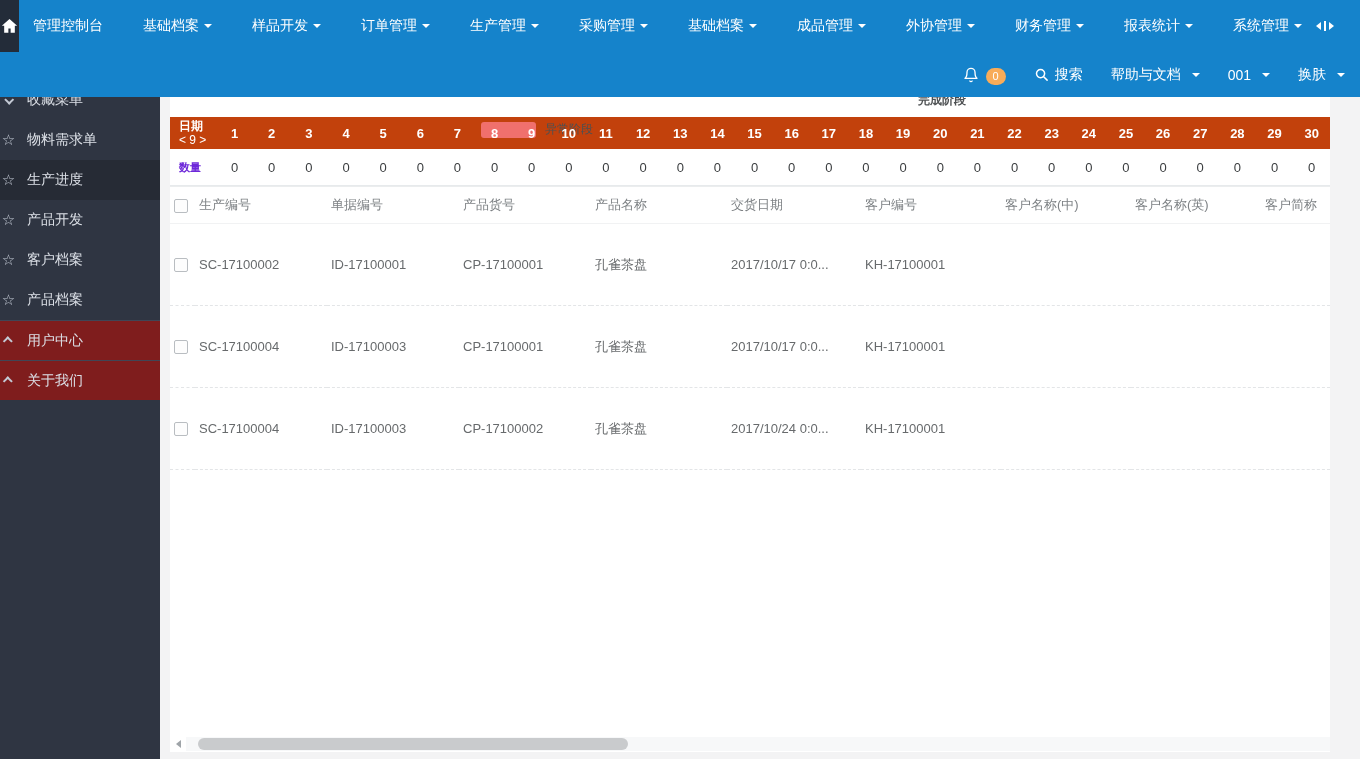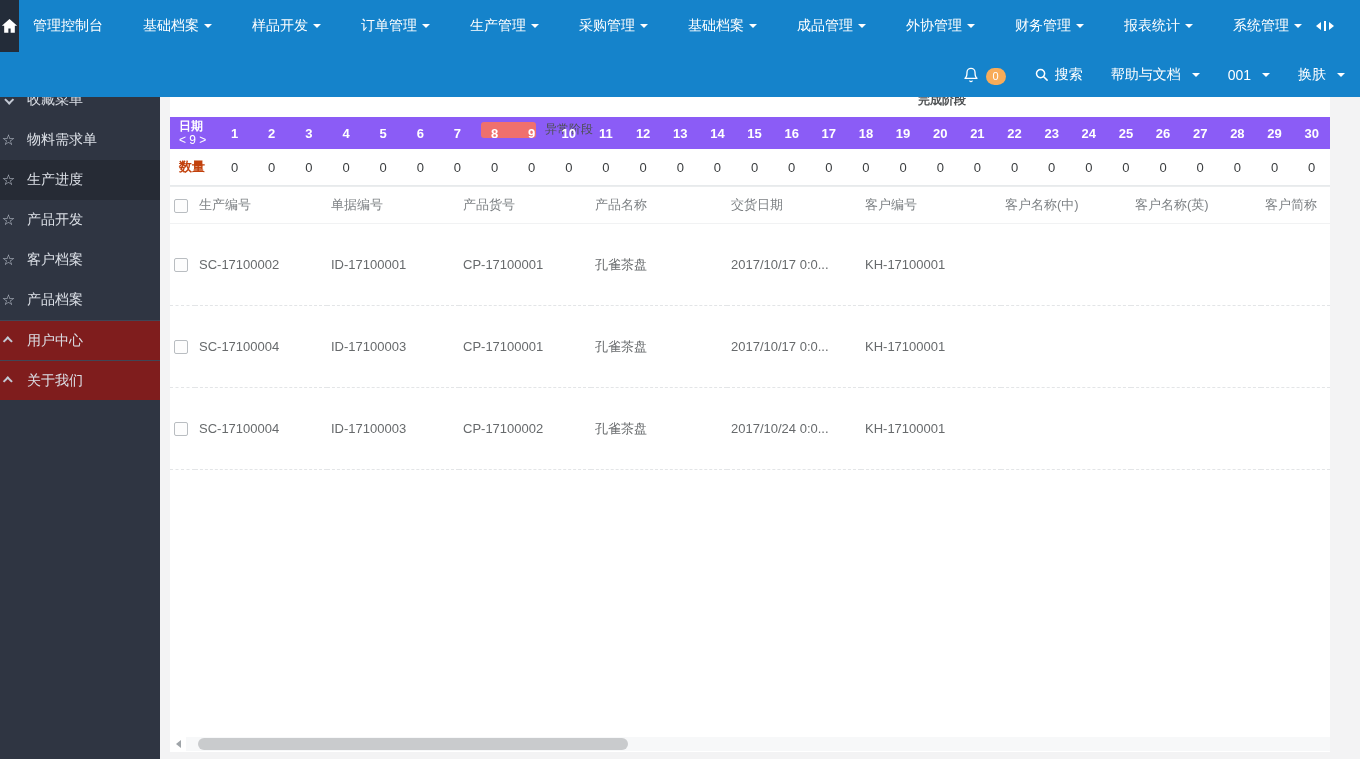--- a/index.html
+++ b/index.html
@@ -42,7 +42,7 @@
   .swatch-error{width:55px;height:16px;background:#f0706d;border-radius:3px;}
   
   .date-strip{margin-top:20px;}
-  .ds-header{display:flex;height:32px;background:#8b5cf6;color:#fff;}
+  .ds-header{display:flex;height:32px;background:#c2410c;color:#fff;}
   .ds-left{width:46px;padding-left:9px;display:flex;flex-direction:column;justify-content:center;font-size:12px;line-height:14px;}
   .ds-left .dl1{font-weight:bold;font-size:12px;}
   .ds-left .dl2{font-size:12px;cursor:pointer;}

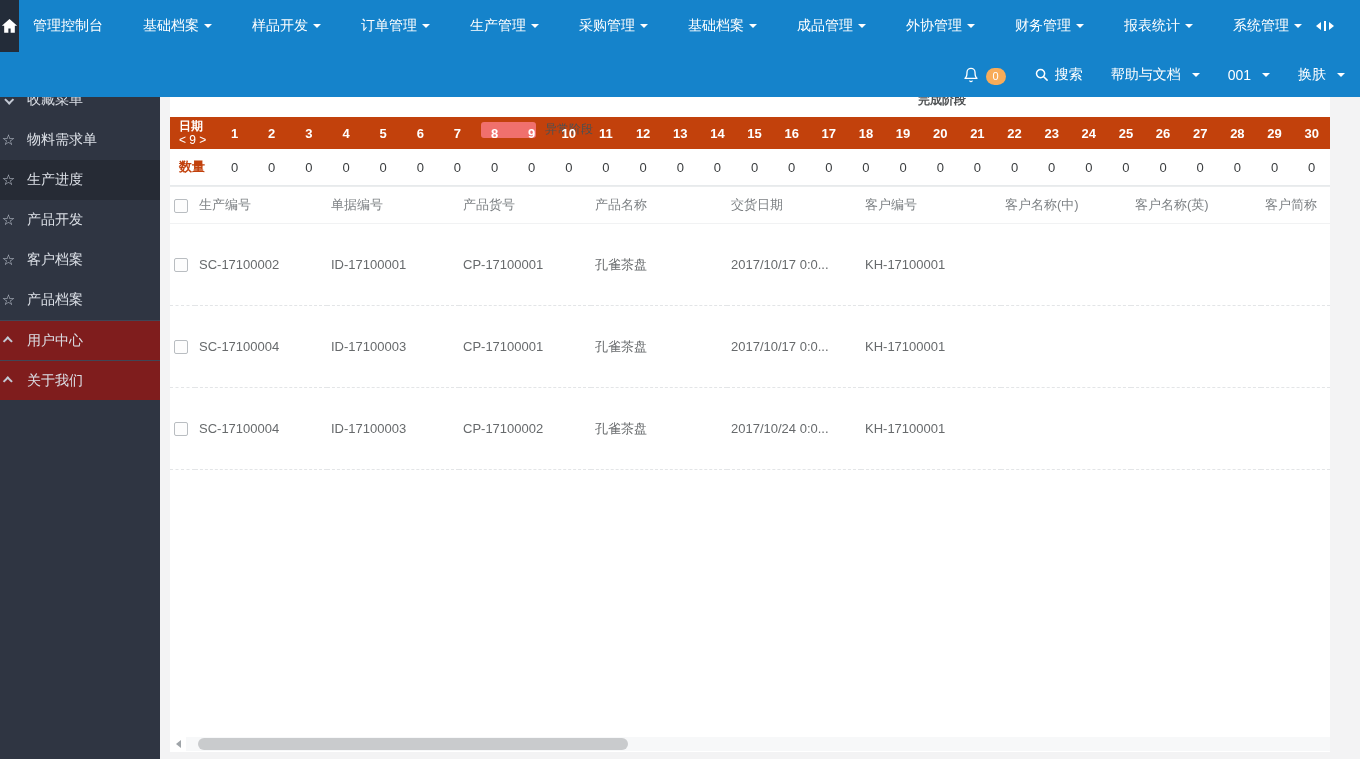--- a/index.html
+++ b/index.html
@@ -50,7 +50,7 @@
   .day-cell{flex:1;display:flex;align-items:center;justify-content:center;font-size:13px;font-weight:bold;}
   .day-num{position:relative;z-index:3;}
   .ds-qty{display:flex;height:37px;background:#fff;border-bottom:1px solid #e7eaec;}
-  .qty-left{width:46px;padding-left:9px;display:flex;align-items:center;font-size:13px;font-weight:bold;color:#c2410c;}
+  .qty-left{width:46px;padding-left:9px;display:flex;align-items:center;font-size:11px;font-weight:bold;color:#6d28d9;}
   .qtys{flex:1;display:flex;}
   .qty-cell{flex:1;display:flex;align-items:center;justify-content:center;font-size:13px;color:#3a3d3f;}
   

